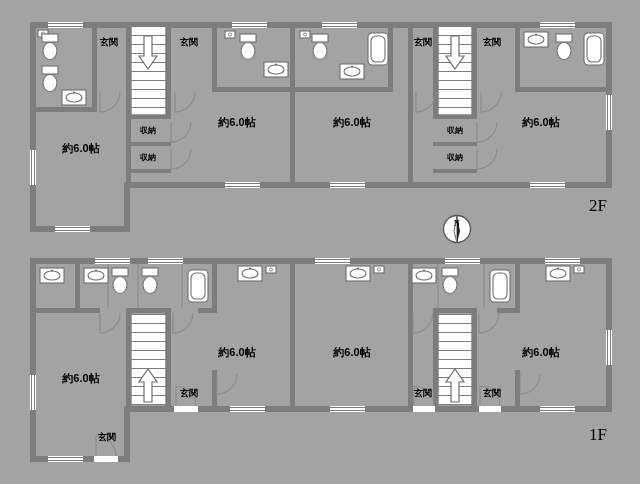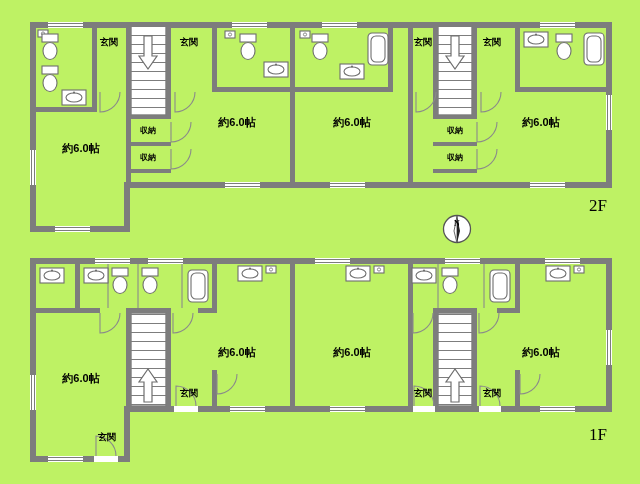--- a/index.html
+++ b/index.html
@@ -3,7 +3,7 @@
 <meta charset="utf-8">
 <style>
   html,body{margin:0;padding:0;background:#ffffff;}
-  .canvas{position:relative;width:640px;height:484px;background:#bef264;overflow:hidden;
+  .canvas{position:relative;width:640px;height:484px;background:#a3a3a3;overflow:hidden;
           font-family:"Liberation Sans", sans-serif;}
   svg{display:block;}
   .w{fill:#7d7d7d;}

